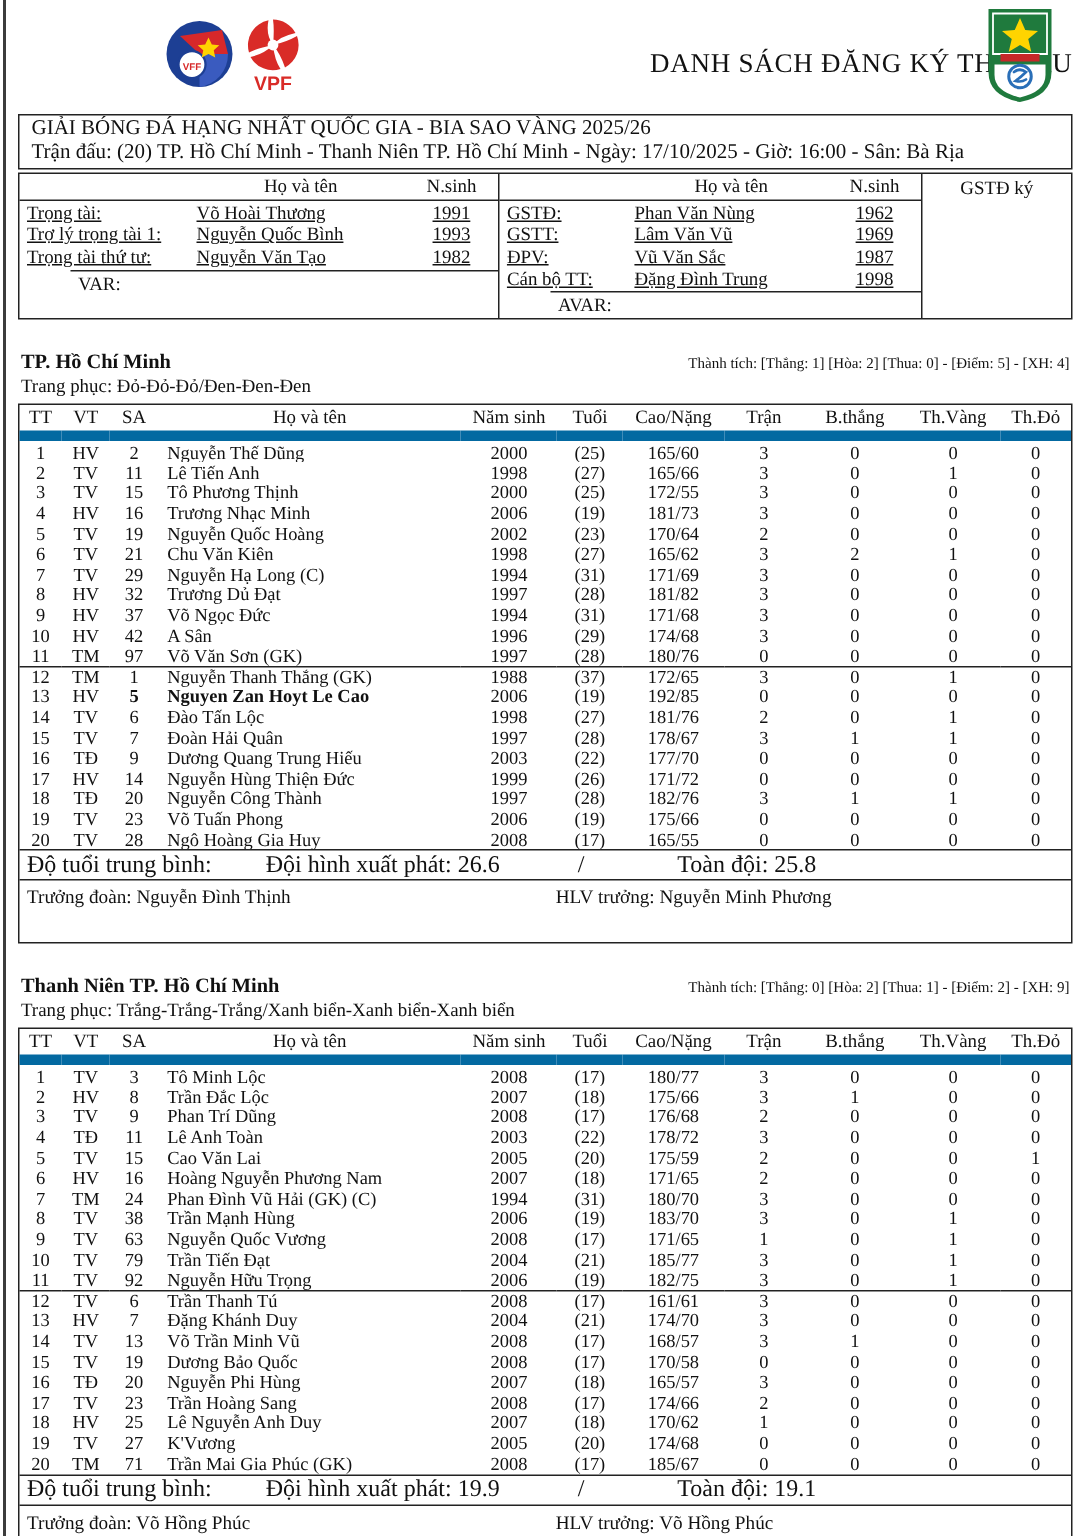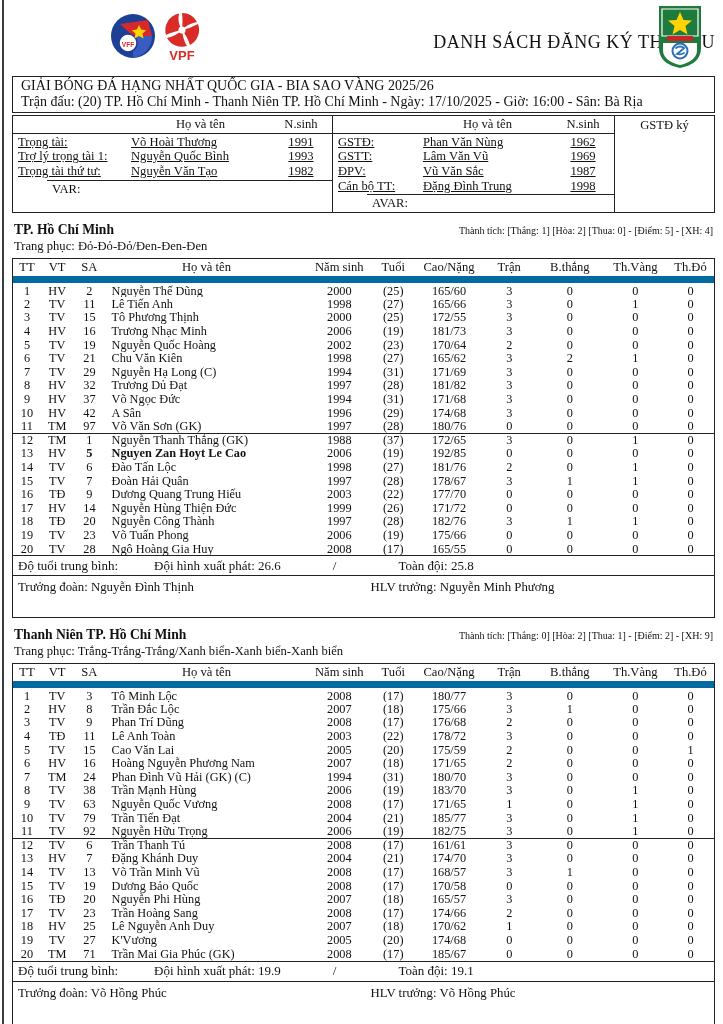--- a/index.html
+++ b/index.html
@@ -32,7 +32,7 @@
   .var-row { border-top:1px solid #222; height:18px; padding-left:5px; display:flex; align-items:center;margin-left:34px; }
 
   
-  .team { margin-top:9px; }
+  .team { margin-top:20px; }
   .team-head { display:flex; justify-content:space-between; align-items:baseline; padding:0 2px; }
   .team-name { font-weight:bold; font-size:13.6px; }
   .team-record { font-size:10px; }

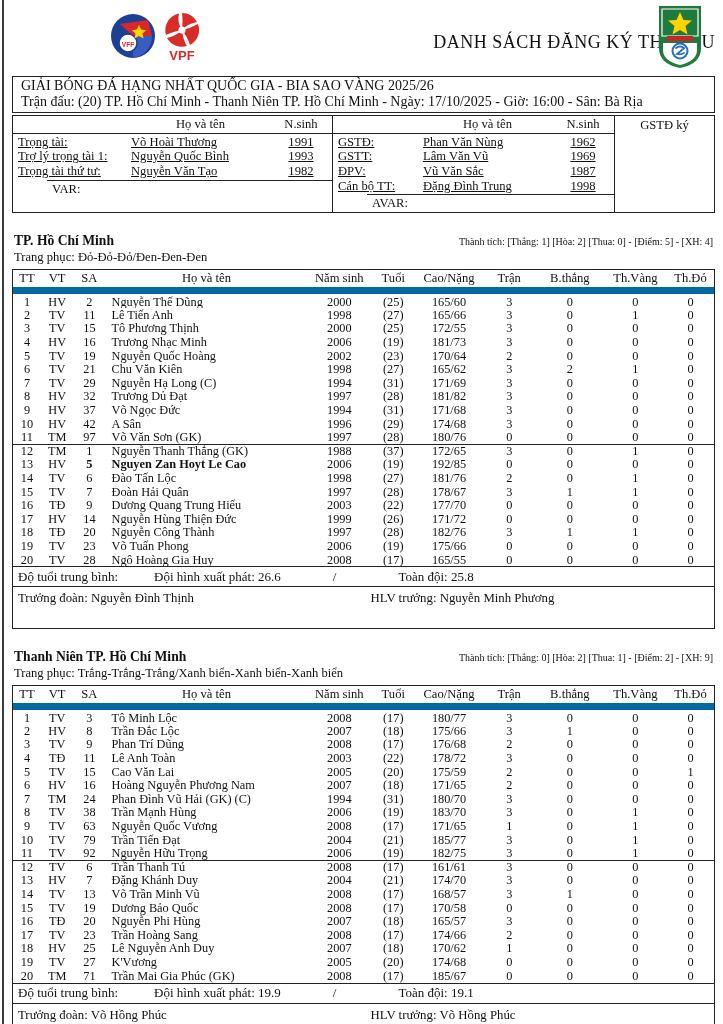--- a/index.html
+++ b/index.html
@@ -51,7 +51,7 @@
   tr.bold-row td.c2, tr.bold-row td.c3 { font-weight:bold; }
   tbody tr:first-child td { padding-top:2px; }
 
-  .avg-row { border-top:1px solid #222; display:flex; align-items:center; height:20px; font-size:13px; padding-left:5px; }
+  .avg-row { border-top:1px solid #222; display:flex; align-items:center; height:20px; font-size:16px; padding-left:5px; }
   .avg-start { margin-left:36px; }
   .avg-sep { margin-left:52px; }
   .avg-all { margin-left:62px; }

